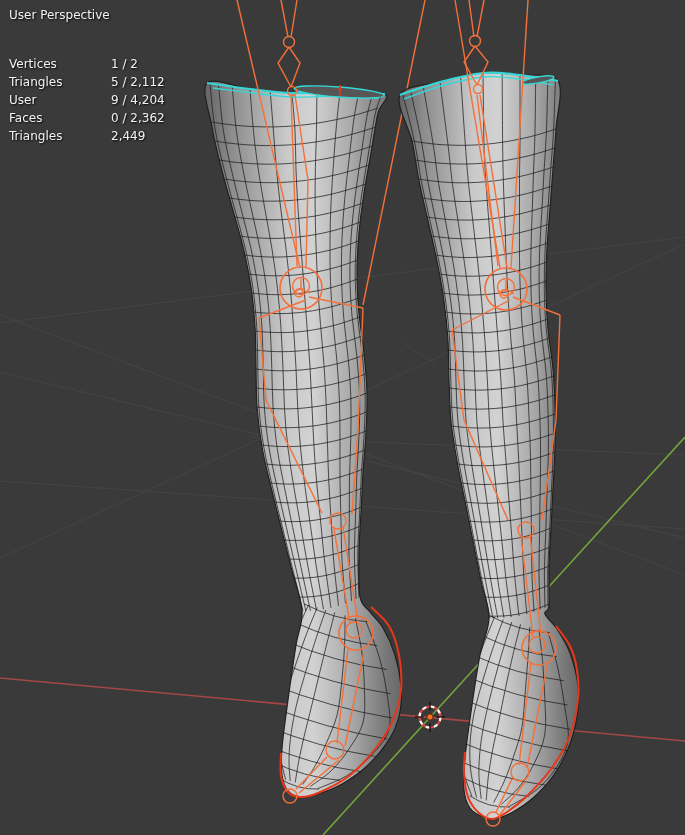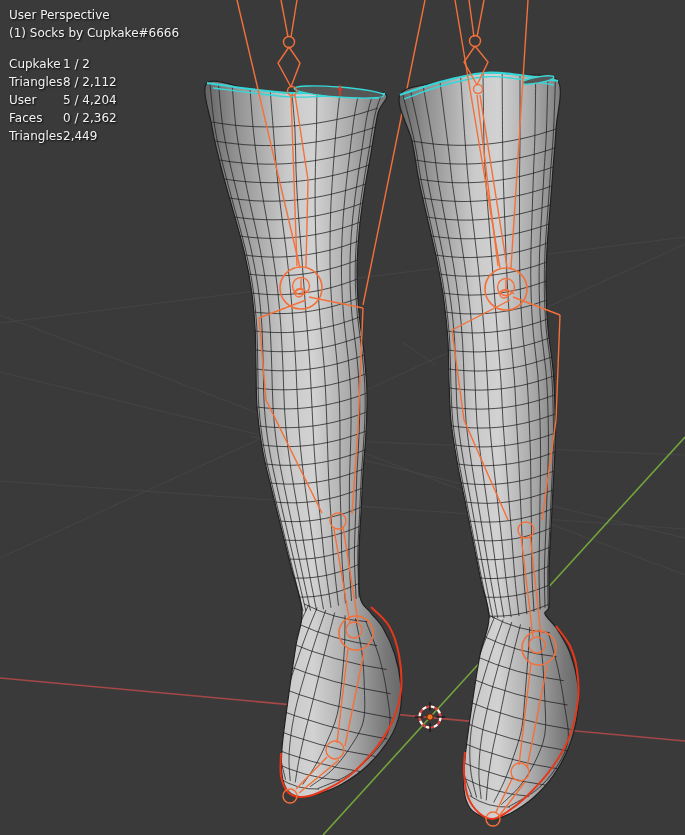--- a/index.html
+++ b/index.html
@@ -273,7 +273,6 @@
     </svg>
   <div class="overlay" style="color: rgb(242, 242, 242);">
     <div class="ov-line view-label">User Perspective</div>
-    <div class="ov-line object-label">(1) Socks by Cupkake#6666</div>
     <div class="stats">
       <div class="srow"><span class="sl">Cupkake</span><span class="sv">1 / 2</span></div>
       <div class="srow"><span class="sl">Triangles</span><span class="sv">8 / 2,112</span></div>

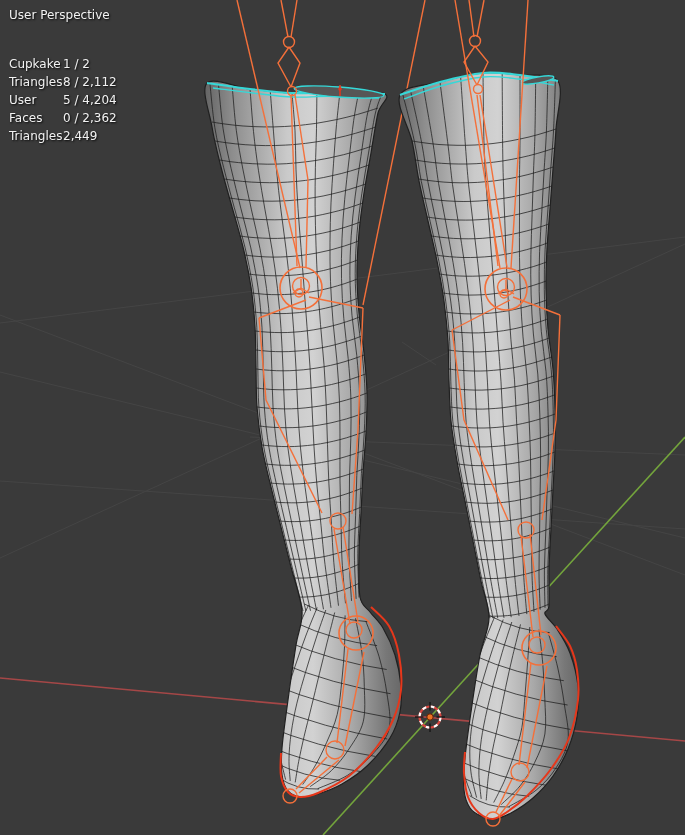--- a/index.html
+++ b/index.html
@@ -274,7 +274,7 @@
   <div class="overlay" style="color: rgb(242, 242, 242);">
     <div class="ov-line view-label">User Perspective</div>
     <div class="stats">
-      <div class="srow"><span class="sl">Cupkake</span><span class="sv">1 / 2</span></div>
+      <div class="srow"><span class="sl">Vertices</span><span class="sv">1 / 2</span></div>
       <div class="srow"><span class="sl">Triangles</span><span class="sv">8 / 2,112</span></div>
       <div class="srow"><span class="sl">User</span><span class="sv">5 / 4,204</span></div>
       <div class="srow"><span class="sl">Faces</span><span class="sv">0 / 2,362</span></div>

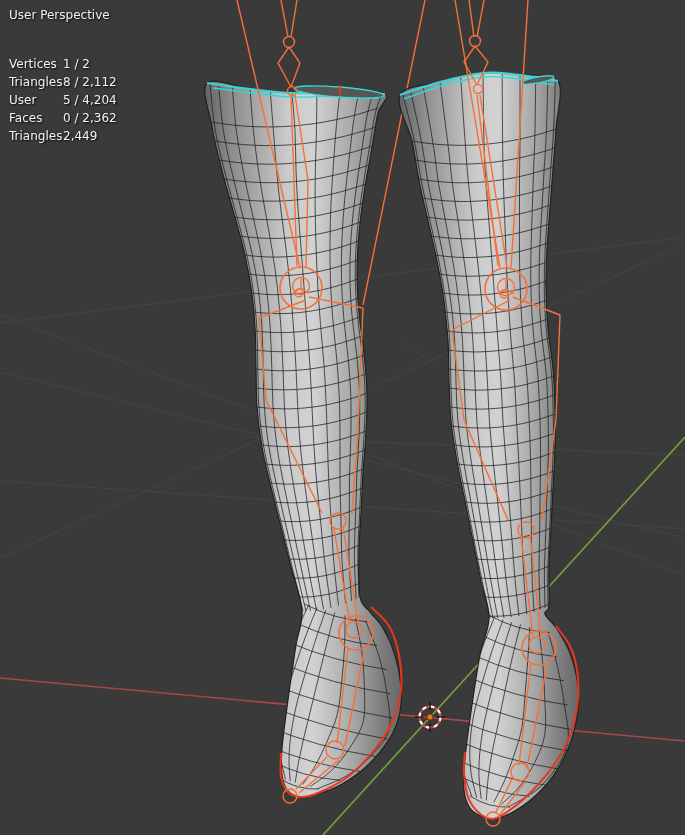--- a/index.html
+++ b/index.html
@@ -20,7 +20,7 @@
   .stats{position:absolute;left:9px;top:55px;font-size:12px;}
   .srow{height:18px;line-height:18px;white-space:nowrap;}
   .sl{display:inline-block;width:54px;}
-  .sv{display:inline-block;}
+  .sv{display:inline-block;margin-left:48px;}
 </style>
 </head>
 <body>

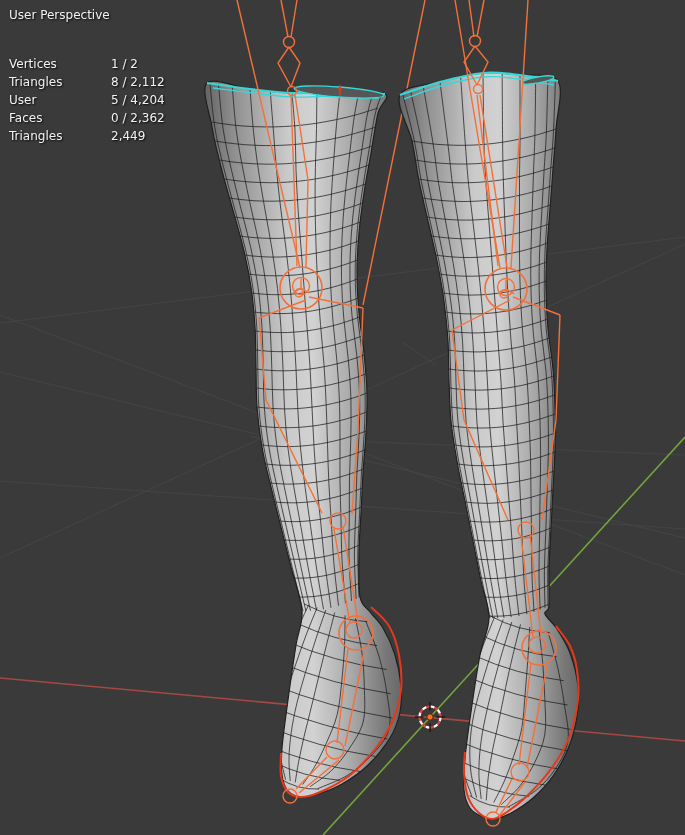--- a/index.html
+++ b/index.html
@@ -275,7 +275,7 @@
     <div class="ov-line view-label">User Perspective</div>
     <div class="stats">
       <div class="srow"><span class="sl">Vertices</span><span class="sv">1 / 2</span></div>
-      <div class="srow"><span class="sl">Triangles</span><span class="sv">8 / 2,112</span></div>
+      <div class="srow"><span class="sl">Triangles</span><span class="sv">5 / 2,112</span></div>
       <div class="srow"><span class="sl">User</span><span class="sv">5 / 4,204</span></div>
       <div class="srow"><span class="sl">Faces</span><span class="sv">0 / 2,362</span></div>
       <div class="srow"><span class="sl">Triangles</span><span class="sv">2,449</span></div>

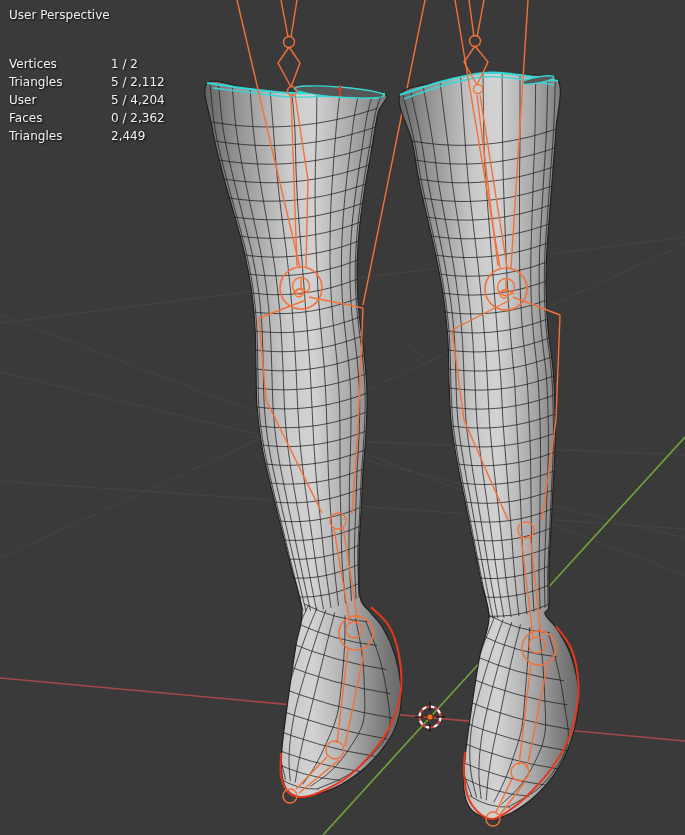--- a/index.html
+++ b/index.html
@@ -276,7 +276,7 @@
     <div class="stats">
       <div class="srow"><span class="sl">Vertices</span><span class="sv">1 / 2</span></div>
       <div class="srow"><span class="sl">Triangles</span><span class="sv">5 / 2,112</span></div>
-      <div class="srow"><span class="sl">User</span><span class="sv">5 / 4,204</span></div>
+      <div class="srow"><span class="sl">User</span><span class="sv">9 / 4,204</span></div>
       <div class="srow"><span class="sl">Faces</span><span class="sv">0 / 2,362</span></div>
       <div class="srow"><span class="sl">Triangles</span><span class="sv">2,449</span></div>
     </div>

